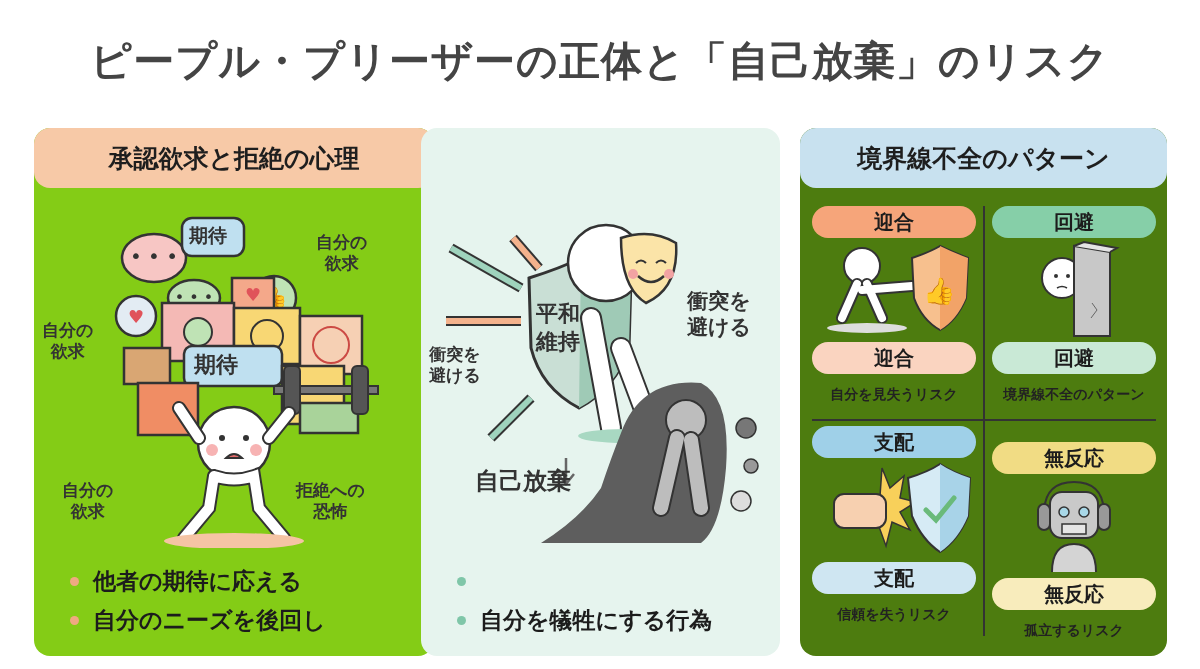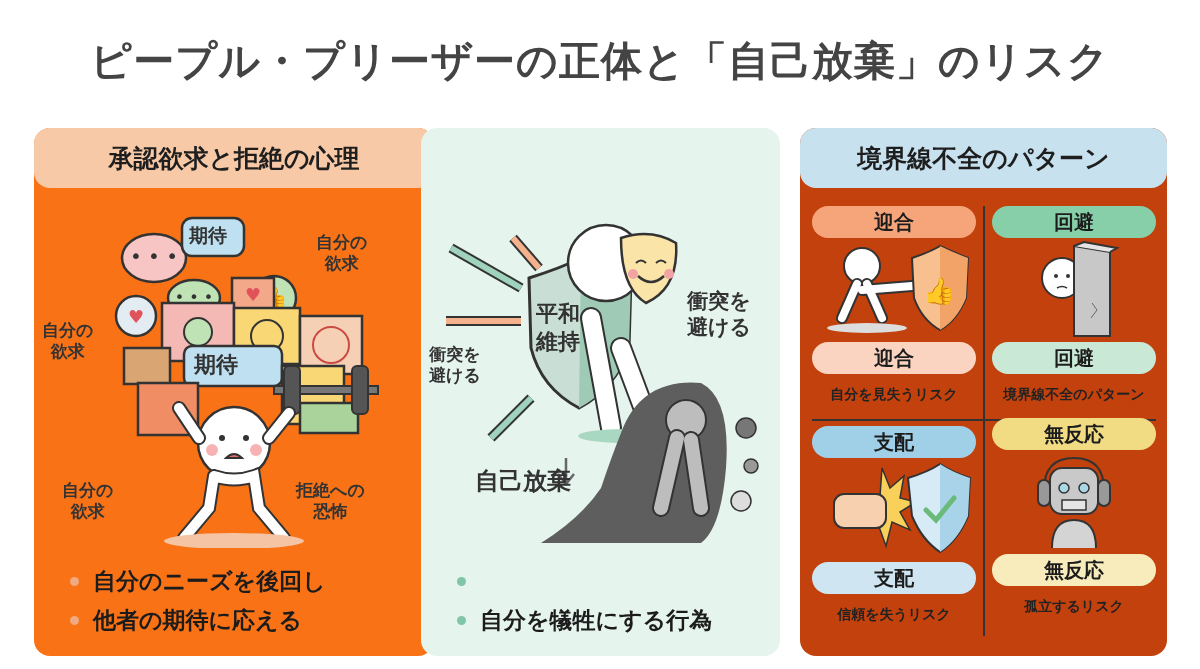--- a/index.html
+++ b/index.html
@@ -14,7 +14,7 @@
   .panel {
     position: absolute; top: 128px; height: 528px; border-radius: 16px;
   }
-  .panel-1 { left: 34px; width: 400px; background: #f97316; }
+  .panel-1 { left: 34px; width: 400px; background: #84cc16; }
   .panel-2 { left: 421px; width: 359px; background: #e6f4ee; }
   .panel-3 { left: 800px; width: 367px; background: #c2410c; }
 

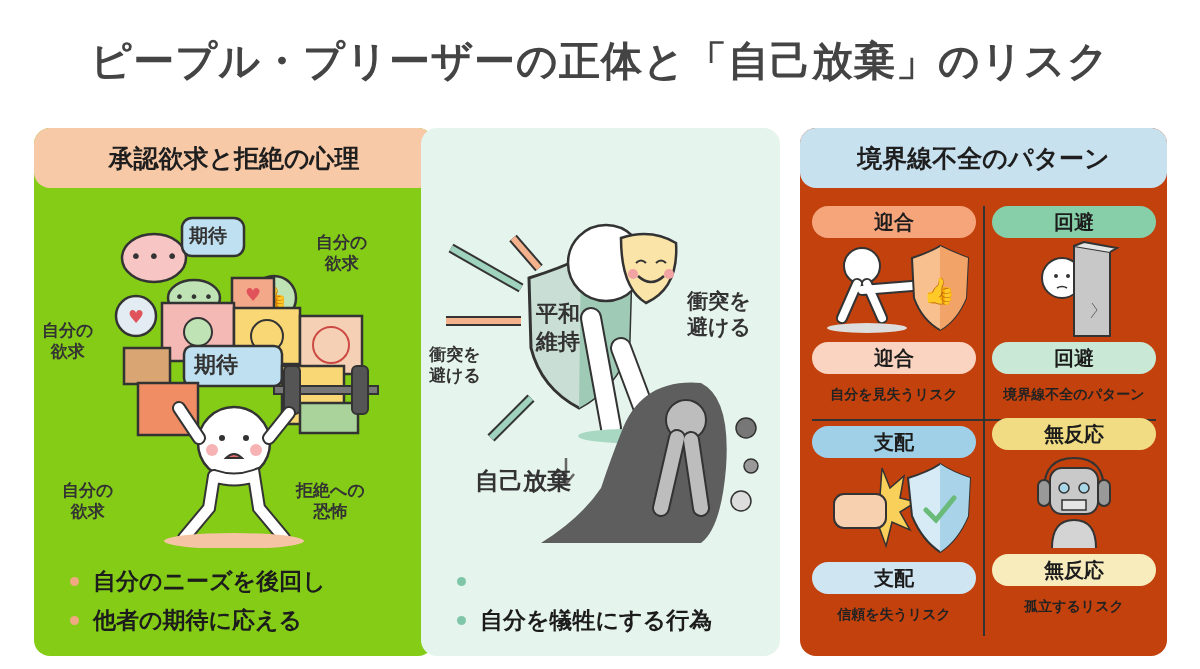--- a/index.html
+++ b/index.html
@@ -16,7 +16,7 @@
   }
   .panel-1 { left: 34px; width: 400px; background: #84cc16; }
   .panel-2 { left: 421px; width: 359px; background: #e6f4ee; }
-  .panel-3 { left: 800px; width: 367px; background: #c2410c; }
+  .panel-3 { left: 800px; width: 367px; background: #4d7c0f; }
 
   .panel-header {
     position: absolute; left: 0; top: 0; width: 100%; height: 60px; border-radius: 16px;

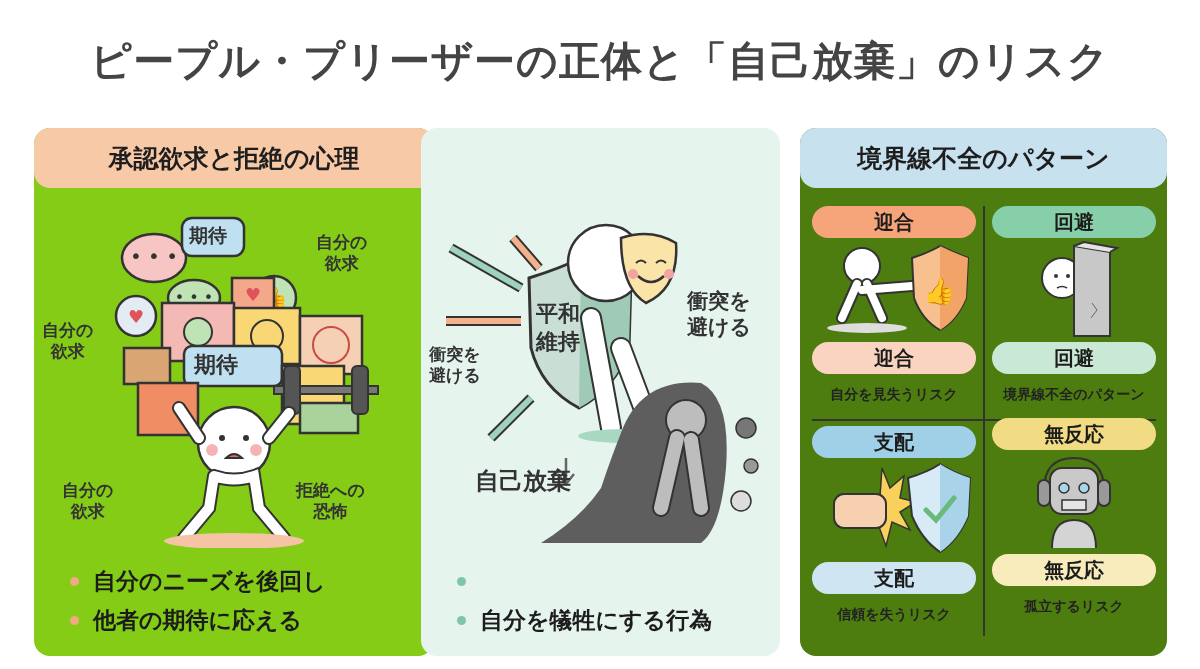--- a/index.html
+++ b/index.html
@@ -225,7 +225,7 @@
     <div class="risk">信頼を失うリスク</div>
   </div>
 
-  <div class="cell" style="left:192px;top:290px;">
+  <div class="cell" style="left:192px;top:314px;">
     <div class="pill" style="background:#f1dc84;">無反応</div>
     <svg width="164" height="100" viewBox="0 0 164 100">
       <path d="M52 40 Q52 8 82 8 Q112 8 112 40" stroke="#333" stroke-width="2" fill="none"></path>

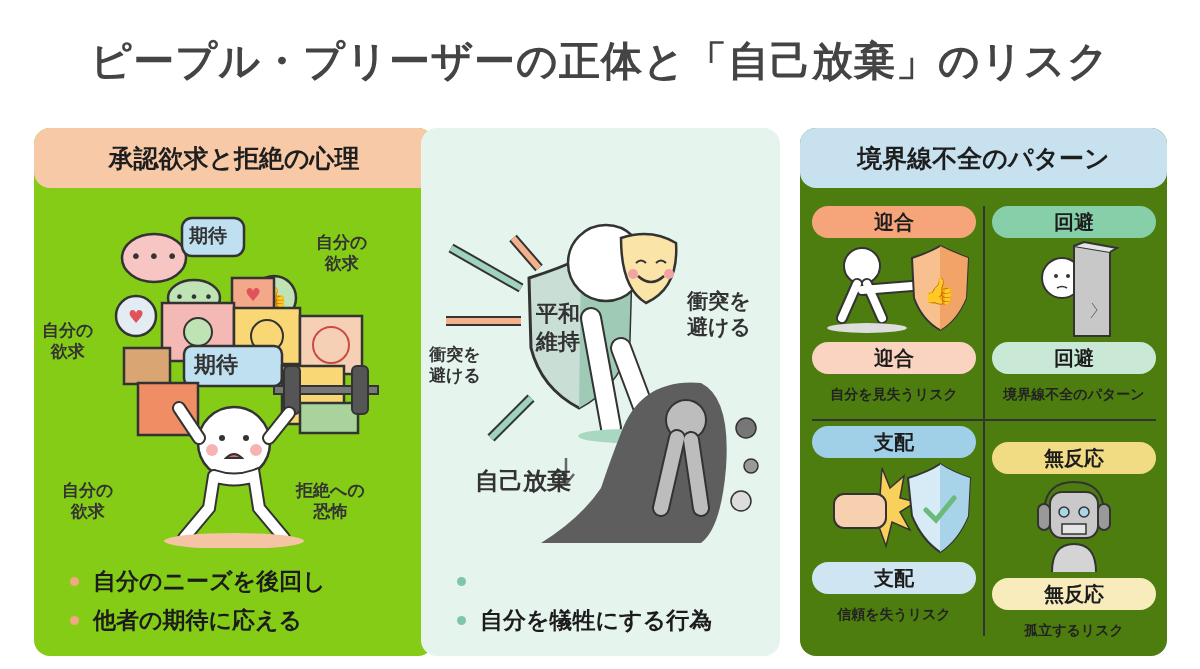--- a/index.html
+++ b/index.html
@@ -112,11 +112,11 @@
   <ul class="bullets" style="top:434px;">
     <li>
         <span class="dot"></span>
+        <span>他者の期待に応える</span>
+      </li>
+    <li>
+        <span class="dot"></span>
         <span>自分のニーズを後回し</span>
-      </li>
-    <li>
-        <span class="dot"></span>
-        <span>他者の期待に応える</span>
       </li>
   </ul>
 </div>

